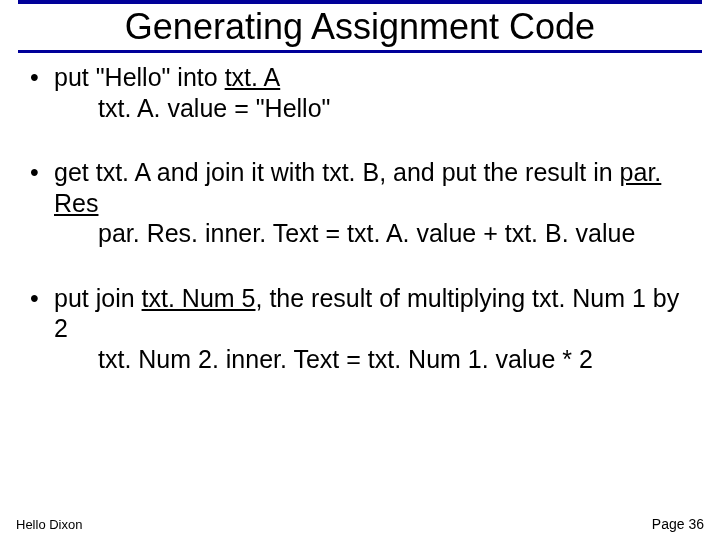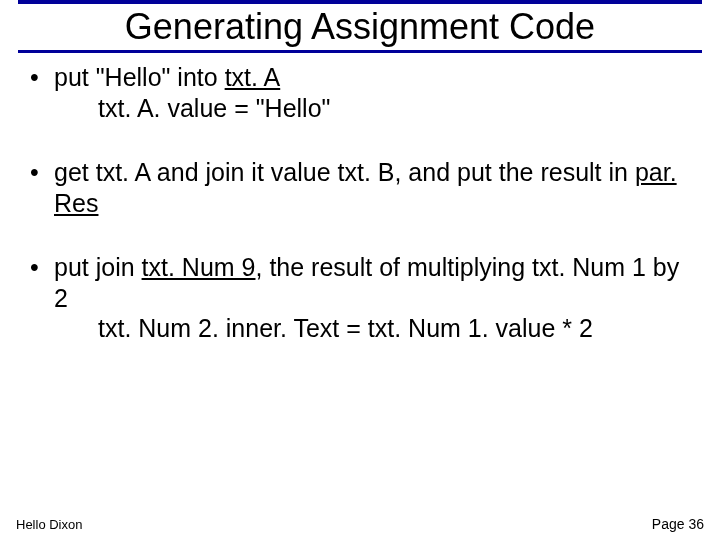--- a/index.html
+++ b/index.html
@@ -106,7 +106,7 @@
     <div class="bullet" style="margin-top:28px;">
       <div class="dot">•</div>
       <div class="content">
-        <span>get txt. A and join it value txt. B, and put the result in </span><u>par. Res</u>
+        <span>get txt. A and join it with txt. B, and put the result in </span><u>par. Res</u>
       </div>
     </div>
 

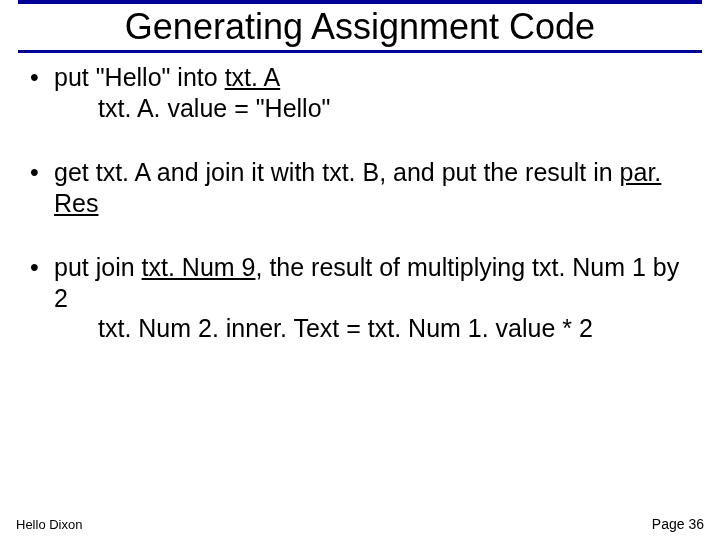--- a/index.html
+++ b/index.html
@@ -107,6 +107,7 @@
       <div class="dot">•</div>
       <div class="content">
         <span>get txt. A and join it with txt. B, and put the result in </span><u>par. Res</u>
+        <div class="sub">par. Res. inner. Text = txt. A. value + txt. B. value</div>
       </div>
     </div>
 

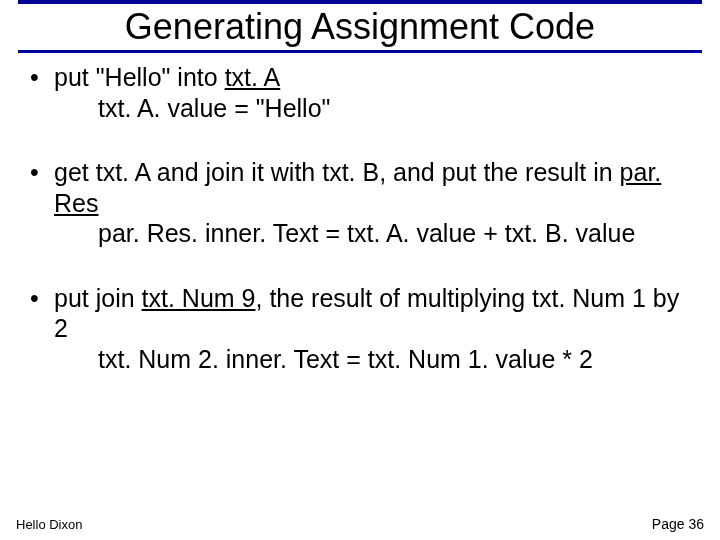--- a/index.html
+++ b/index.html
@@ -114,7 +114,7 @@
     <div class="bullet" style="margin-top:28px;">
       <div class="dot">•</div>
       <div class="content">
-        <span>put join </span><u>txt. Num 9</u><span>, the result of multiplying txt. Num 1 by 2</span>
+        <span>put join </span><u>txt. Num 5</u><span>, the result of multiplying txt. Num 1 by 2</span>
         <div class="sub">txt. Num 2. inner. Text = txt. Num 1. value * 2</div>
       </div>
     </div>

